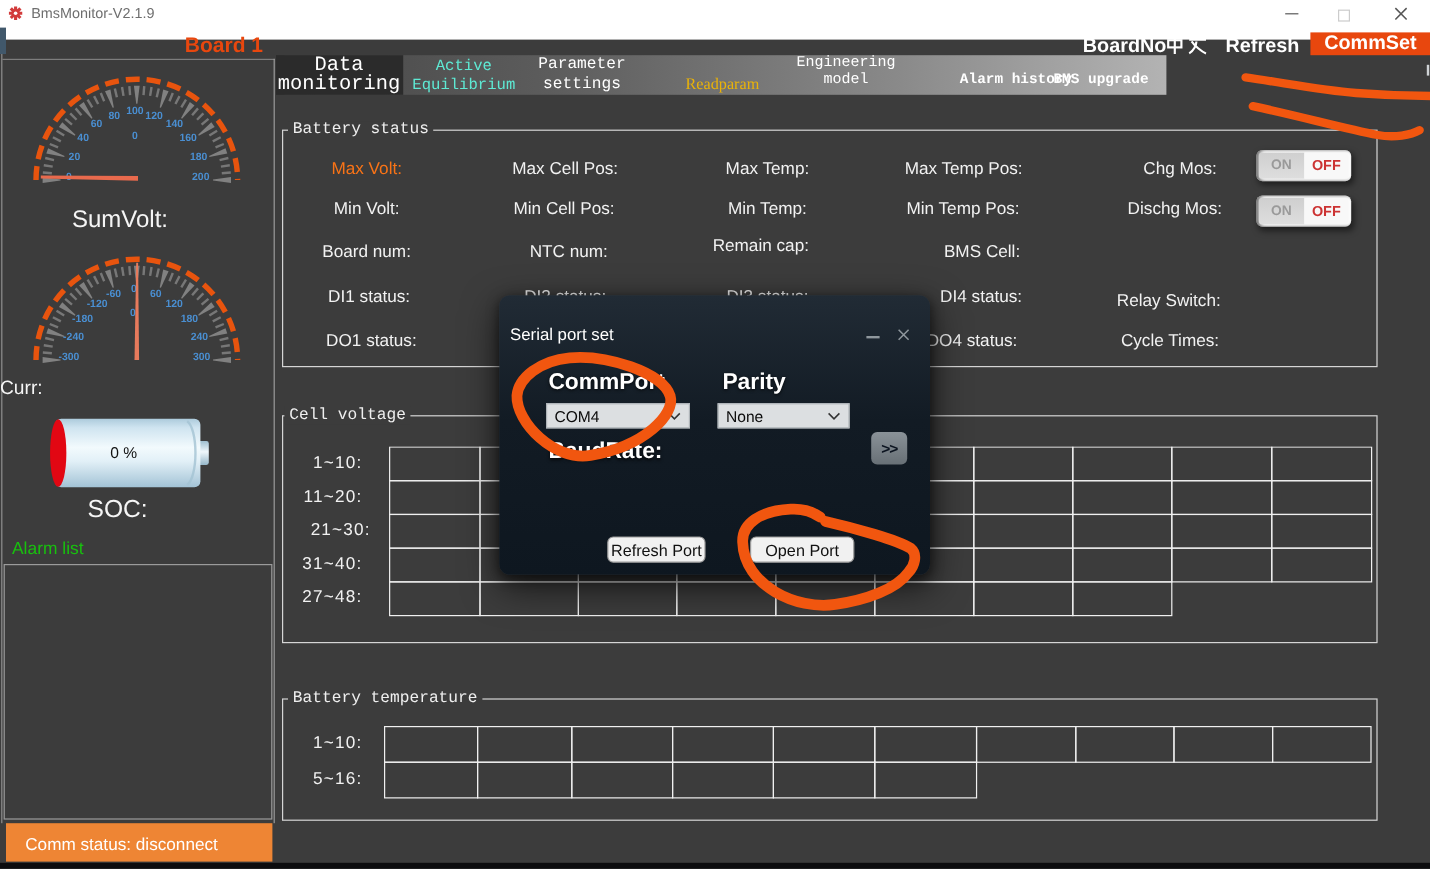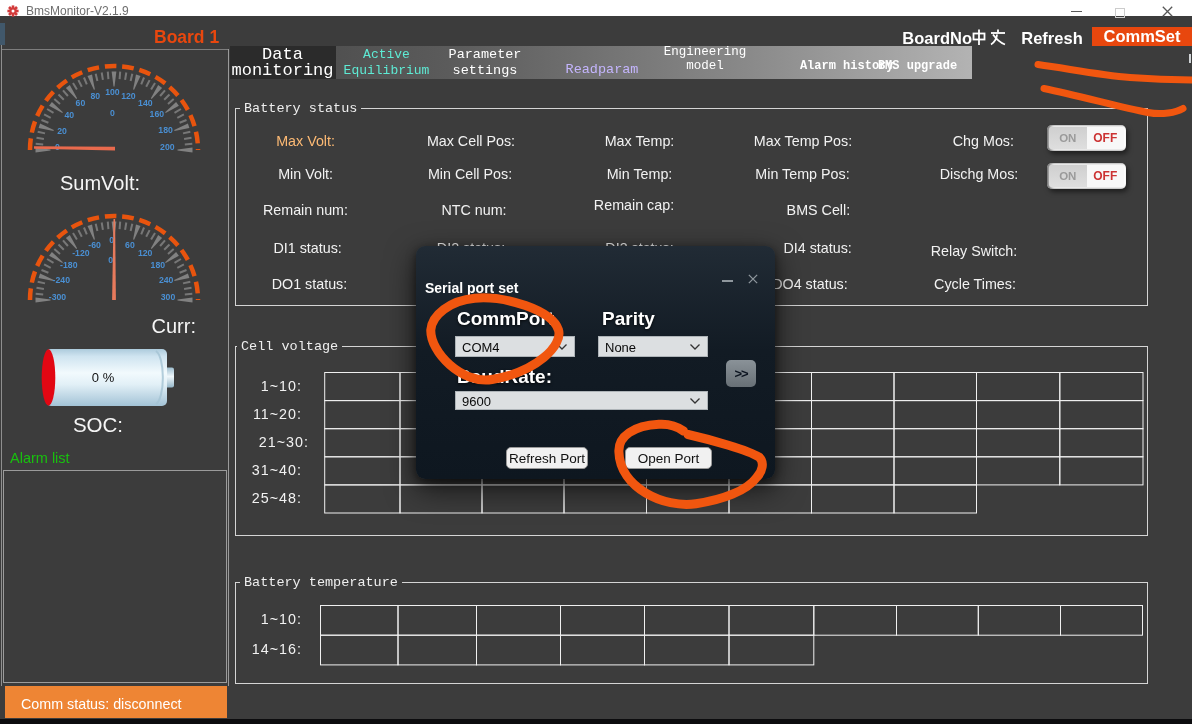--- a/index.html
+++ b/index.html
@@ -5,7 +5,7 @@
 body { width:1192px; height:724px; background:#3c3c3c; font-family:"Liberation Sans",sans-serif; overflow:hidden; position:relative; }
 </style></head>
 <body>
-<div style="position:absolute;left:0;top:0;width:1192px;height:16px;background:#fff">
+<div style="position:absolute;left:0;top:0;width:1192px;height:33px;background:#fff">
 <svg style="position:absolute;left:7px;top:5px" width="12" height="12" viewBox="0 0 12 12">
       <line x1="6" y1="6" x2="11.6" y2="6.0" stroke="#d23b3b" stroke-width="2.6"></line>
       <line x1="6" y1="6" x2="10.0" y2="10.0" stroke="#d23b3b" stroke-width="2.6"></line>

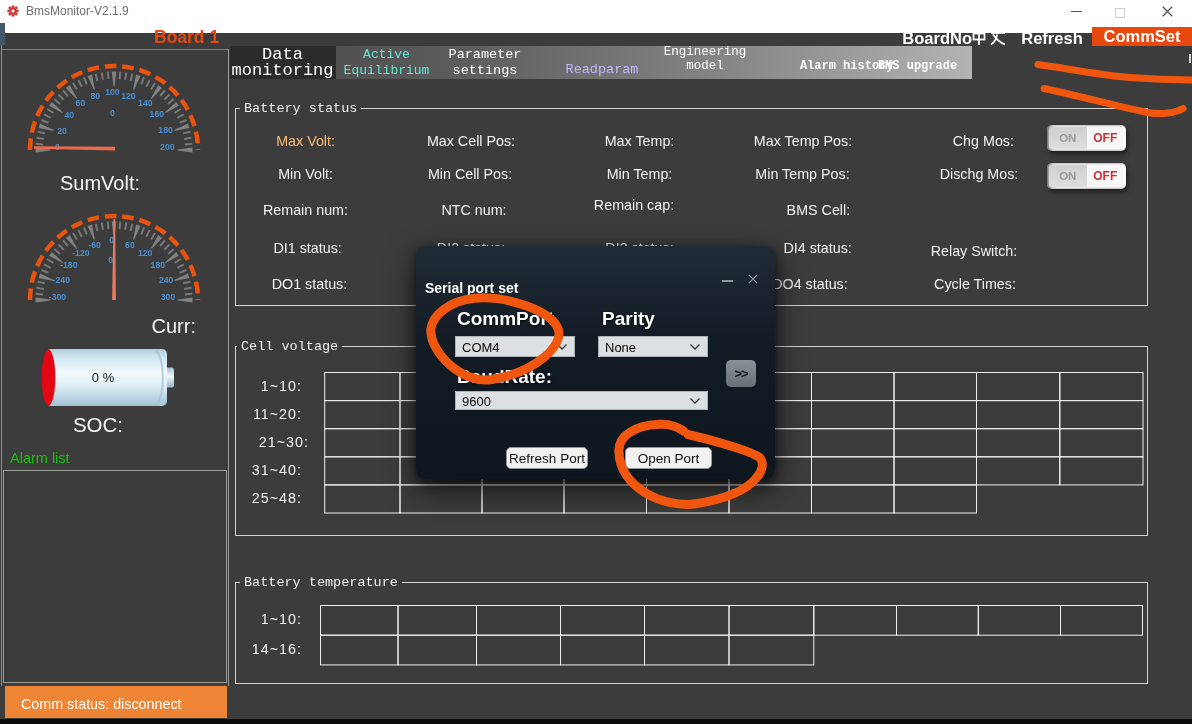--- a/index.html
+++ b/index.html
@@ -47,7 +47,7 @@
 <div style="position:absolute;left:202.5px;top:47px;width:160px;text-align:center;font-family:'Liberation Mono',monospace;font-size:17px;line-height:15.5px;color:#fff">Data<br>monitoring</div>
 <div style="position:absolute;left:306.5px;top:47px;width:160px;text-align:center;font-family:'Liberation Mono',monospace;font-size:13px;line-height:15.5px;color:#5eead4">Active<br>Equilibrium</div>
 <div style="position:absolute;left:405px;top:47px;width:160px;text-align:center;font-family:'Liberation Mono',monospace;font-size:13.5px;line-height:15.5px;color:#fff">Parameter<br>settings</div>
-<div style="position:absolute;left:522px;top:62px;width:160px;text-align:center;font-family:Liberation Mono, monospace;font-size:13.5px;font-weight:normal;color:#c4b5fd">Readparam</div>
+<div style="position:absolute;left:522px;top:62px;width:160px;text-align:center;font-family:Liberation Serif, serif;font-size:13.5px;font-weight:normal;color:#eab308">Readparam</div>
 <div style="position:absolute;left:625px;top:44.5px;width:160px;text-align:center;font-family:'Liberation Mono',monospace;font-size:12.5px;line-height:14.5px;color:#fff">Engineering<br>model</div>
 <div style="position:absolute;left:733.5px;top:58.5px;width:160px;text-align:right;font-family:'Liberation Mono',monospace;font-size:12px;font-weight:bold;color:#fff">Alarm history</div>
 <div style="position:absolute;left:837.5px;top:58.5px;width:160px;text-align:center;font-family:'Liberation Mono',monospace;font-size:12px;font-weight:bold;color:#fff">BMS upgrade</div>

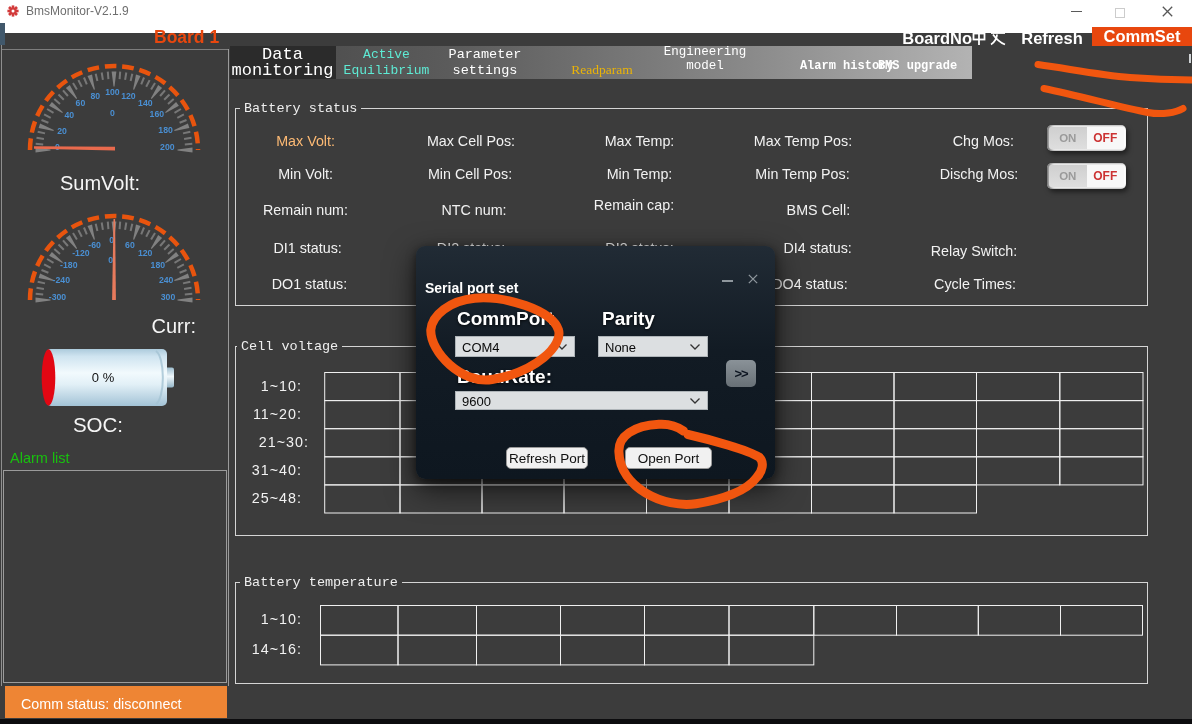--- a/index.html
+++ b/index.html
@@ -201,7 +201,7 @@
 <div style="position:absolute;left:237px;top:339px;background:#3c3c3c;padding:0 4px;font-family:'Liberation Mono',monospace;font-size:13.5px;color:#efefef;white-space:pre">Cell voltage</div>
 <div style="position:absolute;left:234.5px;top:582px;width:911px;height:99.5px;border:1px solid #d5d5d5"></div>
 <div style="position:absolute;left:240px;top:575px;background:#3c3c3c;padding:0 4px;font-family:'Liberation Mono',monospace;font-size:13.5px;color:#efefef;white-space:pre">Battery temperature</div>
-<div style="position:absolute;left:215.60000000000002px;top:132.6px;width:180px;text-align:center;font-size:14.3px;color:#fdba74">Max Volt:</div>
+<div style="position:absolute;left:215.60000000000002px;top:132.6px;width:180px;text-align:center;font-size:14.3px;color:#f97316">Max Volt:</div>
 <div style="position:absolute;left:381px;top:132.6px;width:180px;text-align:center;font-size:14.3px;color:#f2f2f2">Max Cell Pos:</div>
 <div style="position:absolute;left:549.5px;top:132.6px;width:180px;text-align:center;font-size:14.3px;color:#f2f2f2">Max Temp:</div>
 <div style="position:absolute;left:713px;top:132.6px;width:180px;text-align:center;font-size:14.3px;color:#f2f2f2">Max Temp Pos:</div>

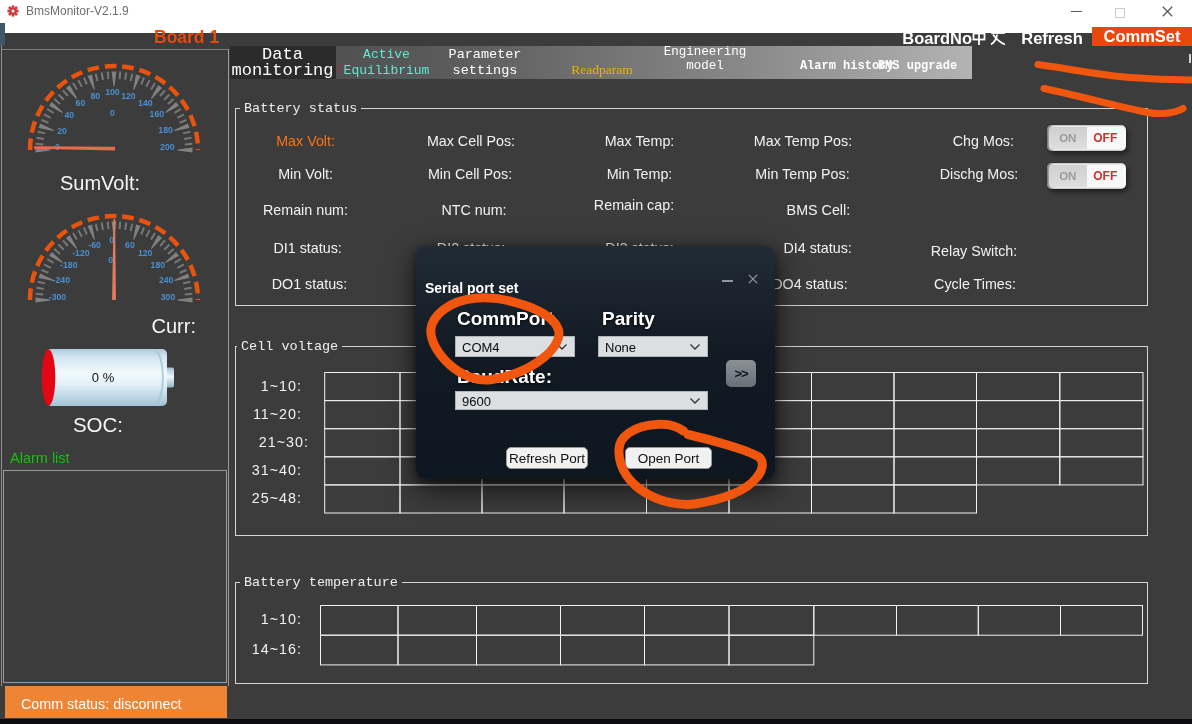--- a/index.html
+++ b/index.html
@@ -211,7 +211,7 @@
 <div style="position:absolute;left:549.5px;top:166px;width:180px;text-align:center;font-size:14.3px;color:#f2f2f2">Min Temp:</div>
 <div style="position:absolute;left:712.5px;top:166px;width:180px;text-align:center;font-size:14.3px;color:#f2f2f2">Min Temp Pos:</div>
 <div style="position:absolute;left:889px;top:166px;width:180px;text-align:center;font-size:14.3px;color:#f2f2f2">Dischg Mos:</div>
-<div style="position:absolute;left:215.5px;top:202px;width:180px;text-align:center;font-size:14.3px;color:#f2f2f2">Remain num:</div>
+<div style="position:absolute;left:215.5px;top:202px;width:180px;text-align:center;font-size:14.3px;color:#f2f2f2">Board num:</div>
 <div style="position:absolute;left:384px;top:202px;width:180px;text-align:center;font-size:14.3px;color:#f2f2f2">NTC num:</div>
 <div style="position:absolute;left:544px;top:197.4px;width:180px;text-align:center;font-size:14.3px;color:#f2f2f2">Remain cap:</div>
 <div style="position:absolute;left:728.4px;top:202px;width:180px;text-align:center;font-size:14.3px;color:#f2f2f2">BMS Cell:</div>

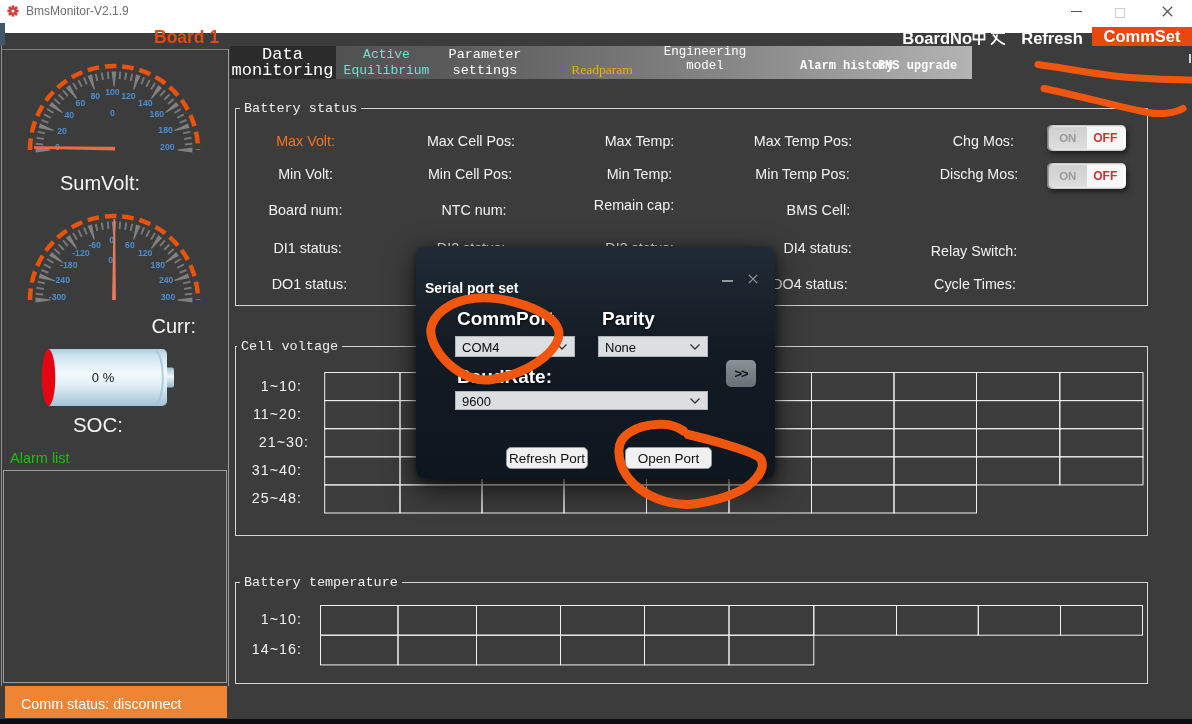--- a/index.html
+++ b/index.html
@@ -314,7 +314,7 @@
 <div style="position:absolute;left:182px;top:611px;width:120px;text-align:right;font-size:14.3px;letter-spacing:1.0px;color:#f2f2f2">1~10:</div>
 <div style="position:absolute;left:182px;top:640.8px;width:120px;text-align:right;font-size:14.3px;letter-spacing:1.0px;color:#f2f2f2">14~16:</div>
 <div style="position:absolute;left:416px;top:246px;width:359px;height:233px;background:linear-gradient(#212b35,#121b24 45%,#0e1720);border-radius:9px;box-shadow:0 10px 30px rgba(0,0,0,0.65),0 3px 10px rgba(0,0,0,0.5);z-index:20">
-<div style="position:absolute;left:9px;top:34px;font-size:14px;font-weight:bold;color:#fff">Serial port set</div>
+<div style="position:absolute;left:9px;top:24px;font-size:14px;font-weight:normal;color:#fff">Serial port set</div>
 <div style="position:absolute;left:306px;top:34px;width:11px;border-top:2px solid #8f979d"></div>
 <svg style="position:absolute;left:331px;top:27px" width="12" height="12" viewBox="0 0 13 13">
       <path d="M2 2 L11 11 M11 2 L2 11" stroke="#8f979d" stroke-width="1.4"></path>

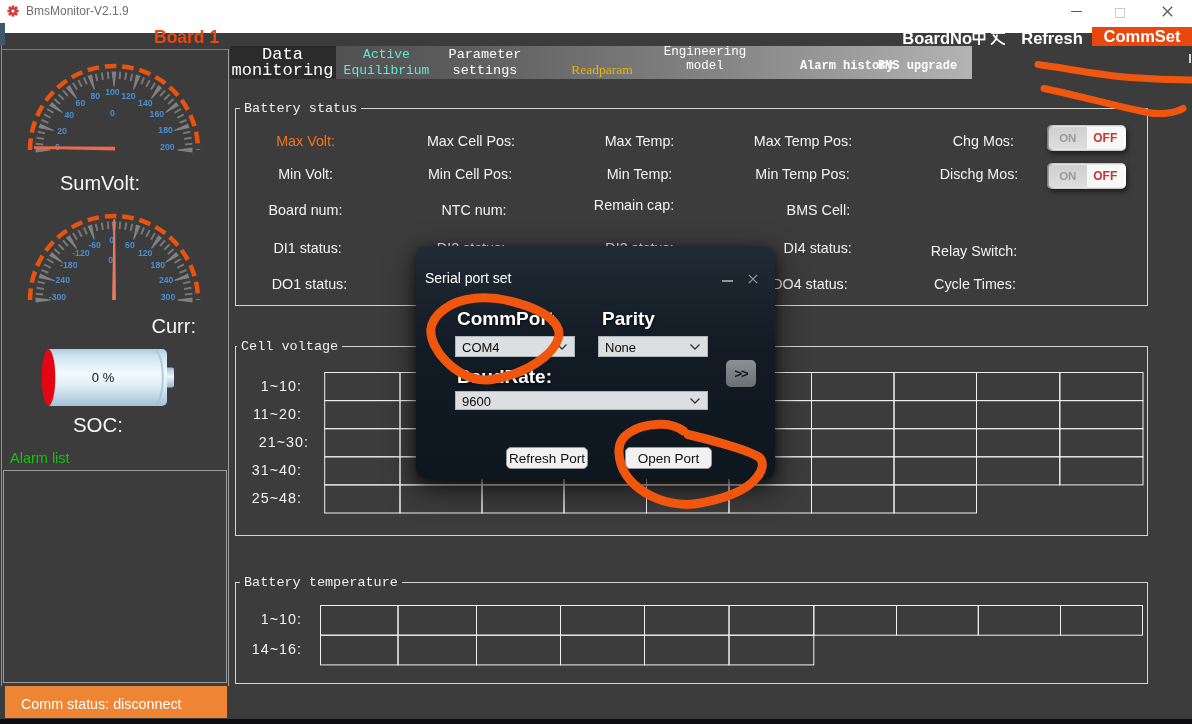--- a/index.html
+++ b/index.html
@@ -188,7 +188,7 @@
 <text x="63" y="38" font-size="13" fill="#111" text-anchor="middle" font-family="Liberation Sans, sans-serif">0 %</text>
 </svg>
 <div style="position:absolute;left:0;top:172px;left:2px;width:196px;text-align:center;font-size:20px;color:#f5f5f5">SumVolt:</div>
-<div style="position:absolute;left:0;top:315px;width:196px;text-align:right;font-size:20px;color:#f5f5f5">Curr:</div>
+<div style="position:absolute;left:0;top:315px;width:196px;text-align:left;font-size:16px;color:#f5f5f5">Curr:</div>
 <div style="position:absolute;left:0;top:412.5px;width:196px;text-align:center;font-size:20.5px;color:#f5f5f5">SOC:</div>
 <div style="position:absolute;left:10px;top:450px;font-size:14.5px;color:#18c00e">Alarm list</div>
 <div style="position:absolute;left:3px;top:470px;width:224px;height:213px;border:1px solid #9b9b9b;box-sizing:border-box"></div>

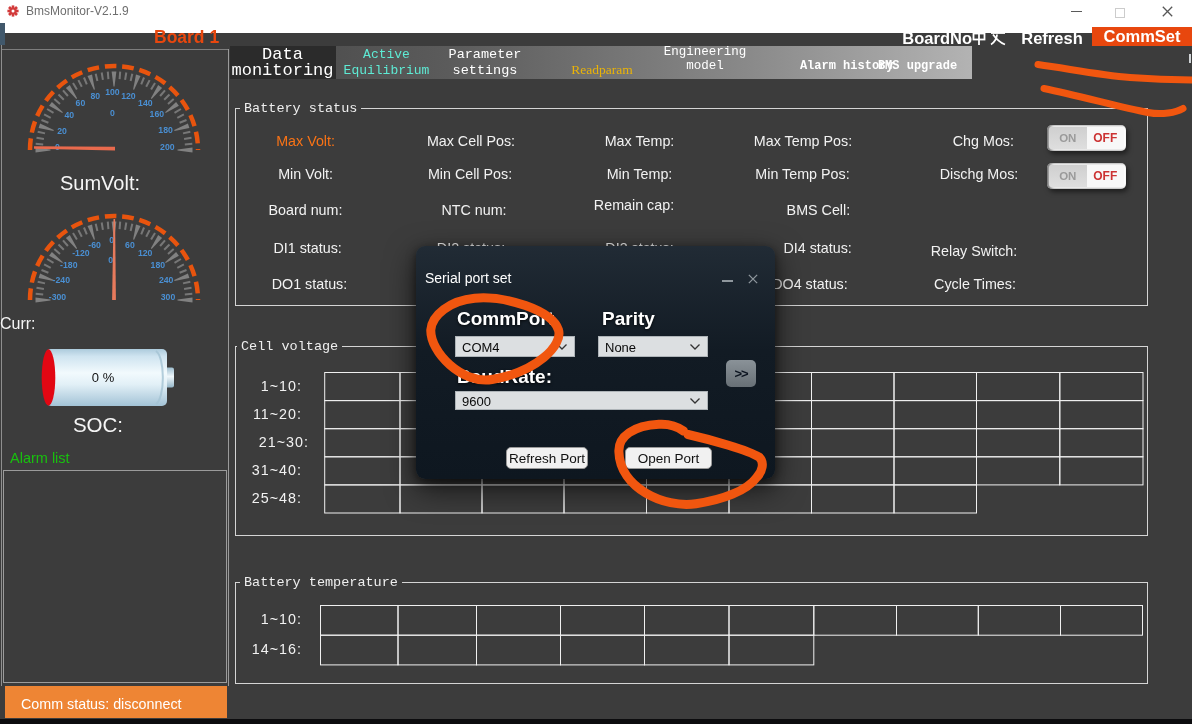--- a/index.html
+++ b/index.html
@@ -334,12 +334,6 @@
       </svg>
     </div>
 <div style="position:absolute;left:41px;top:120px;font-size:19px;font-weight:bold;color:#fff;text-shadow:0 1px 3px rgba(0,0,0,0.8)">BaudRate:</div>
-<div style="position:absolute;left:39px;top:145px;width:253px;height:19px;background:#dcdfe1;border:1px solid #aeb4b8;box-sizing:border-box">
-      <div style="position:absolute;left:6px;top:50%;transform:translateY(-50%);font-size:13px;color:#0a0a0a">9600</div>
-      <svg width="12" height="8" viewBox="0 0 12 8" style="position:absolute;right:6px;top:50%;margin-top:-4px">
-        <polyline points="1.5,1.5 6,6 10.5,1.5" fill="none" stroke="#333" stroke-width="1.3"></polyline>
-      </svg>
-    </div>
 <div style="position:absolute;left:310px;top:114px;width:30px;height:27px;background:linear-gradient(#8a9298,#687076);border-radius:5px;display:flex;align-items:center;justify-content:center;font-size:13px;font-weight:bold;color:#0c1420;letter-spacing:-1px">&gt;&gt;</div>
 <div style="position:absolute;left:90px;top:201px;width:82px;height:22px;background:#f1f1f1;border:1px solid #999;border-radius:5px;display:flex;align-items:center;justify-content:center;font-size:13.5px;color:#111;box-sizing:border-box">Refresh Port</div>
 <div style="position:absolute;left:209px;top:201px;width:87px;height:22px;background:#f1f1f1;border:1px solid #999;border-radius:5px;display:flex;align-items:center;justify-content:center;font-size:13.5px;color:#111;box-sizing:border-box">Open Port</div>

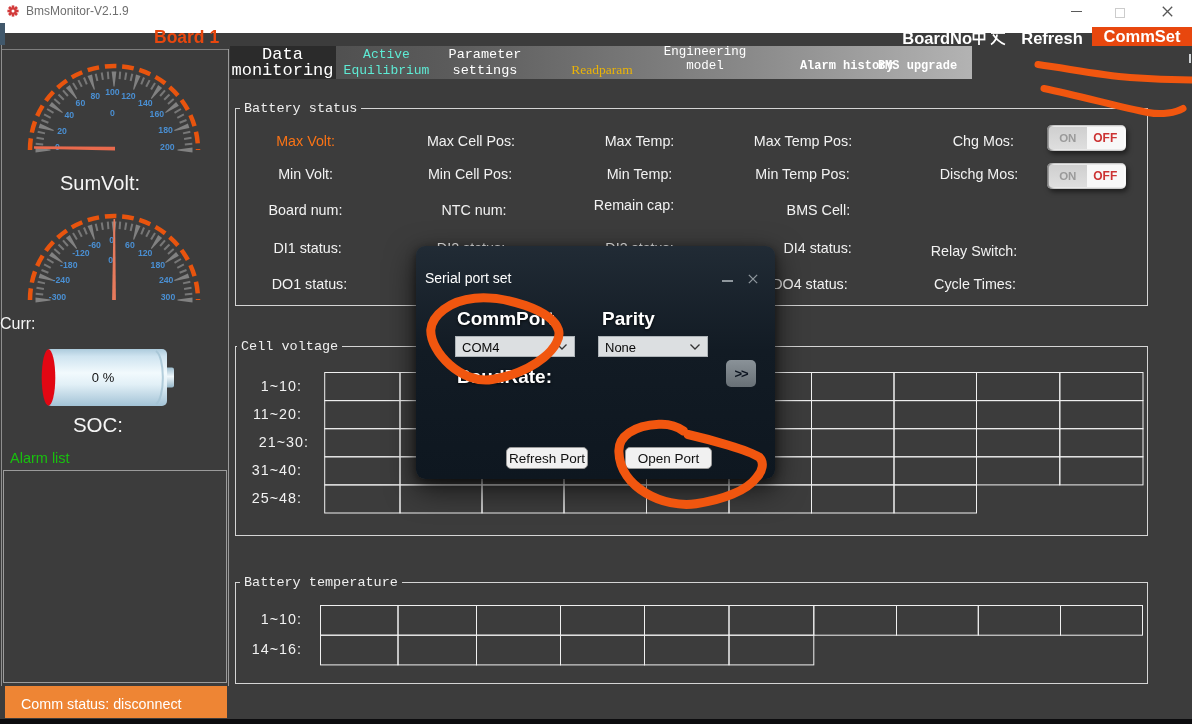--- a/index.html
+++ b/index.html
@@ -292,7 +292,7 @@
 <div style="position:absolute;left:182px;top:405.7px;width:120px;text-align:right;font-size:14.3px;letter-spacing:1.0px;color:#f2f2f2">11~20:</div>
 <div style="position:absolute;left:189px;top:433.8px;width:120px;text-align:right;font-size:14.3px;letter-spacing:1.0px;color:#f2f2f2">21~30:</div>
 <div style="position:absolute;left:182px;top:461.9px;width:120px;text-align:right;font-size:14.3px;letter-spacing:1.0px;color:#f2f2f2">31~40:</div>
-<div style="position:absolute;left:182px;top:490.0px;width:120px;text-align:right;font-size:14.3px;letter-spacing:1.0px;color:#f2f2f2">25~48:</div>
+<div style="position:absolute;left:182px;top:490.0px;width:120px;text-align:right;font-size:14.3px;letter-spacing:1.0px;color:#f2f2f2">27~48:</div>
 <svg style="position:absolute;left:320px;top:605px" width="825" height="61" viewBox="0 0 825 61">
     <rect x="0.5" y="0.5" width="77.5" height="29.7" fill="none" stroke="#f0f0f0" stroke-width="1"></rect>
     <rect x="78.0" y="0.5" width="78.5" height="29.7" fill="none" stroke="#f0f0f0" stroke-width="1"></rect>

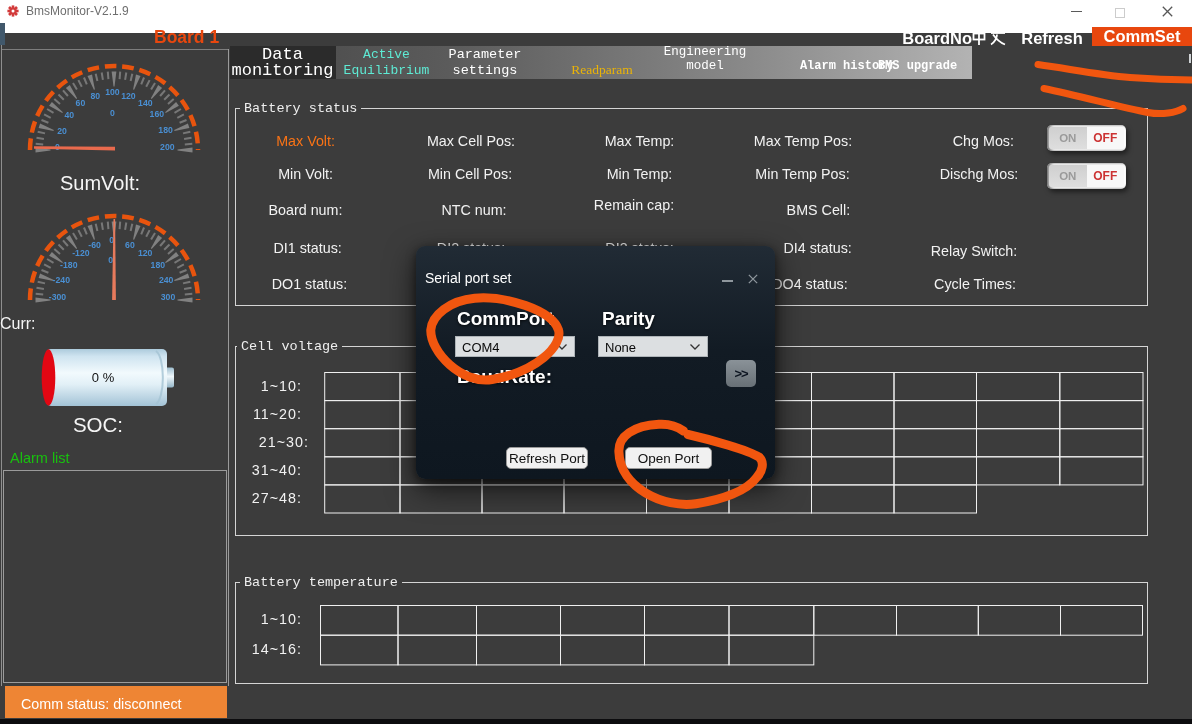--- a/index.html
+++ b/index.html
@@ -312,7 +312,7 @@
     <rect x="409.0" y="30.2" width="84.8" height="29.7" fill="none" stroke="#f0f0f0" stroke-width="1"></rect>
   </svg>
 <div style="position:absolute;left:182px;top:611px;width:120px;text-align:right;font-size:14.3px;letter-spacing:1.0px;color:#f2f2f2">1~10:</div>
-<div style="position:absolute;left:182px;top:640.8px;width:120px;text-align:right;font-size:14.3px;letter-spacing:1.0px;color:#f2f2f2">14~16:</div>
+<div style="position:absolute;left:182px;top:640.8px;width:120px;text-align:right;font-size:14.3px;letter-spacing:1.0px;color:#f2f2f2">5~16:</div>
 <div style="position:absolute;left:416px;top:246px;width:359px;height:233px;background:linear-gradient(#212b35,#121b24 45%,#0e1720);border-radius:9px;box-shadow:0 10px 30px rgba(0,0,0,0.65),0 3px 10px rgba(0,0,0,0.5);z-index:20">
 <div style="position:absolute;left:9px;top:24px;font-size:14px;font-weight:normal;color:#fff">Serial port set</div>
 <div style="position:absolute;left:306px;top:34px;width:11px;border-top:2px solid #8f979d"></div>

